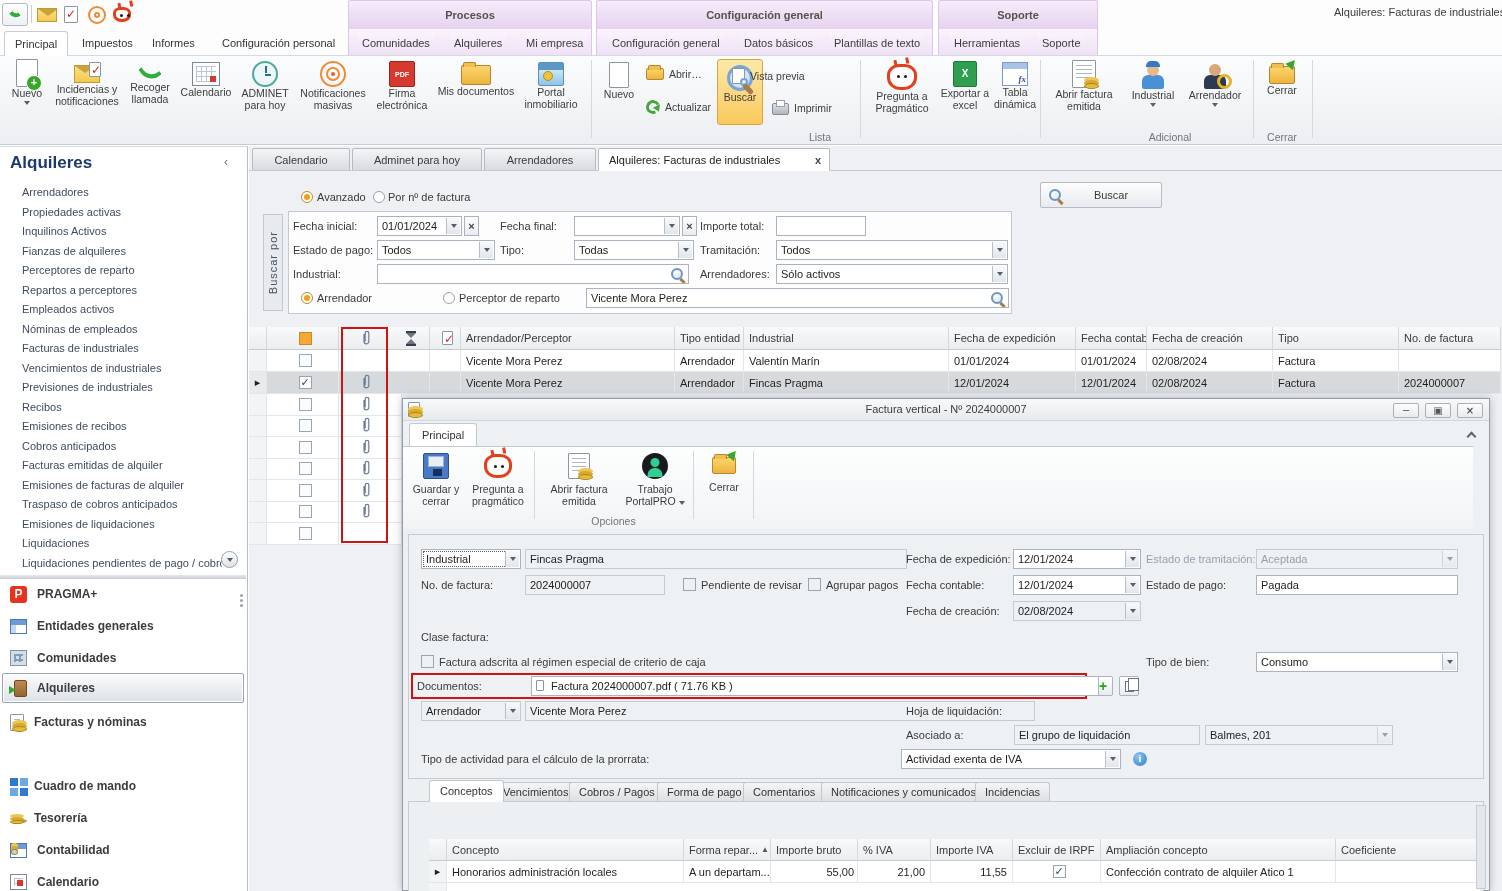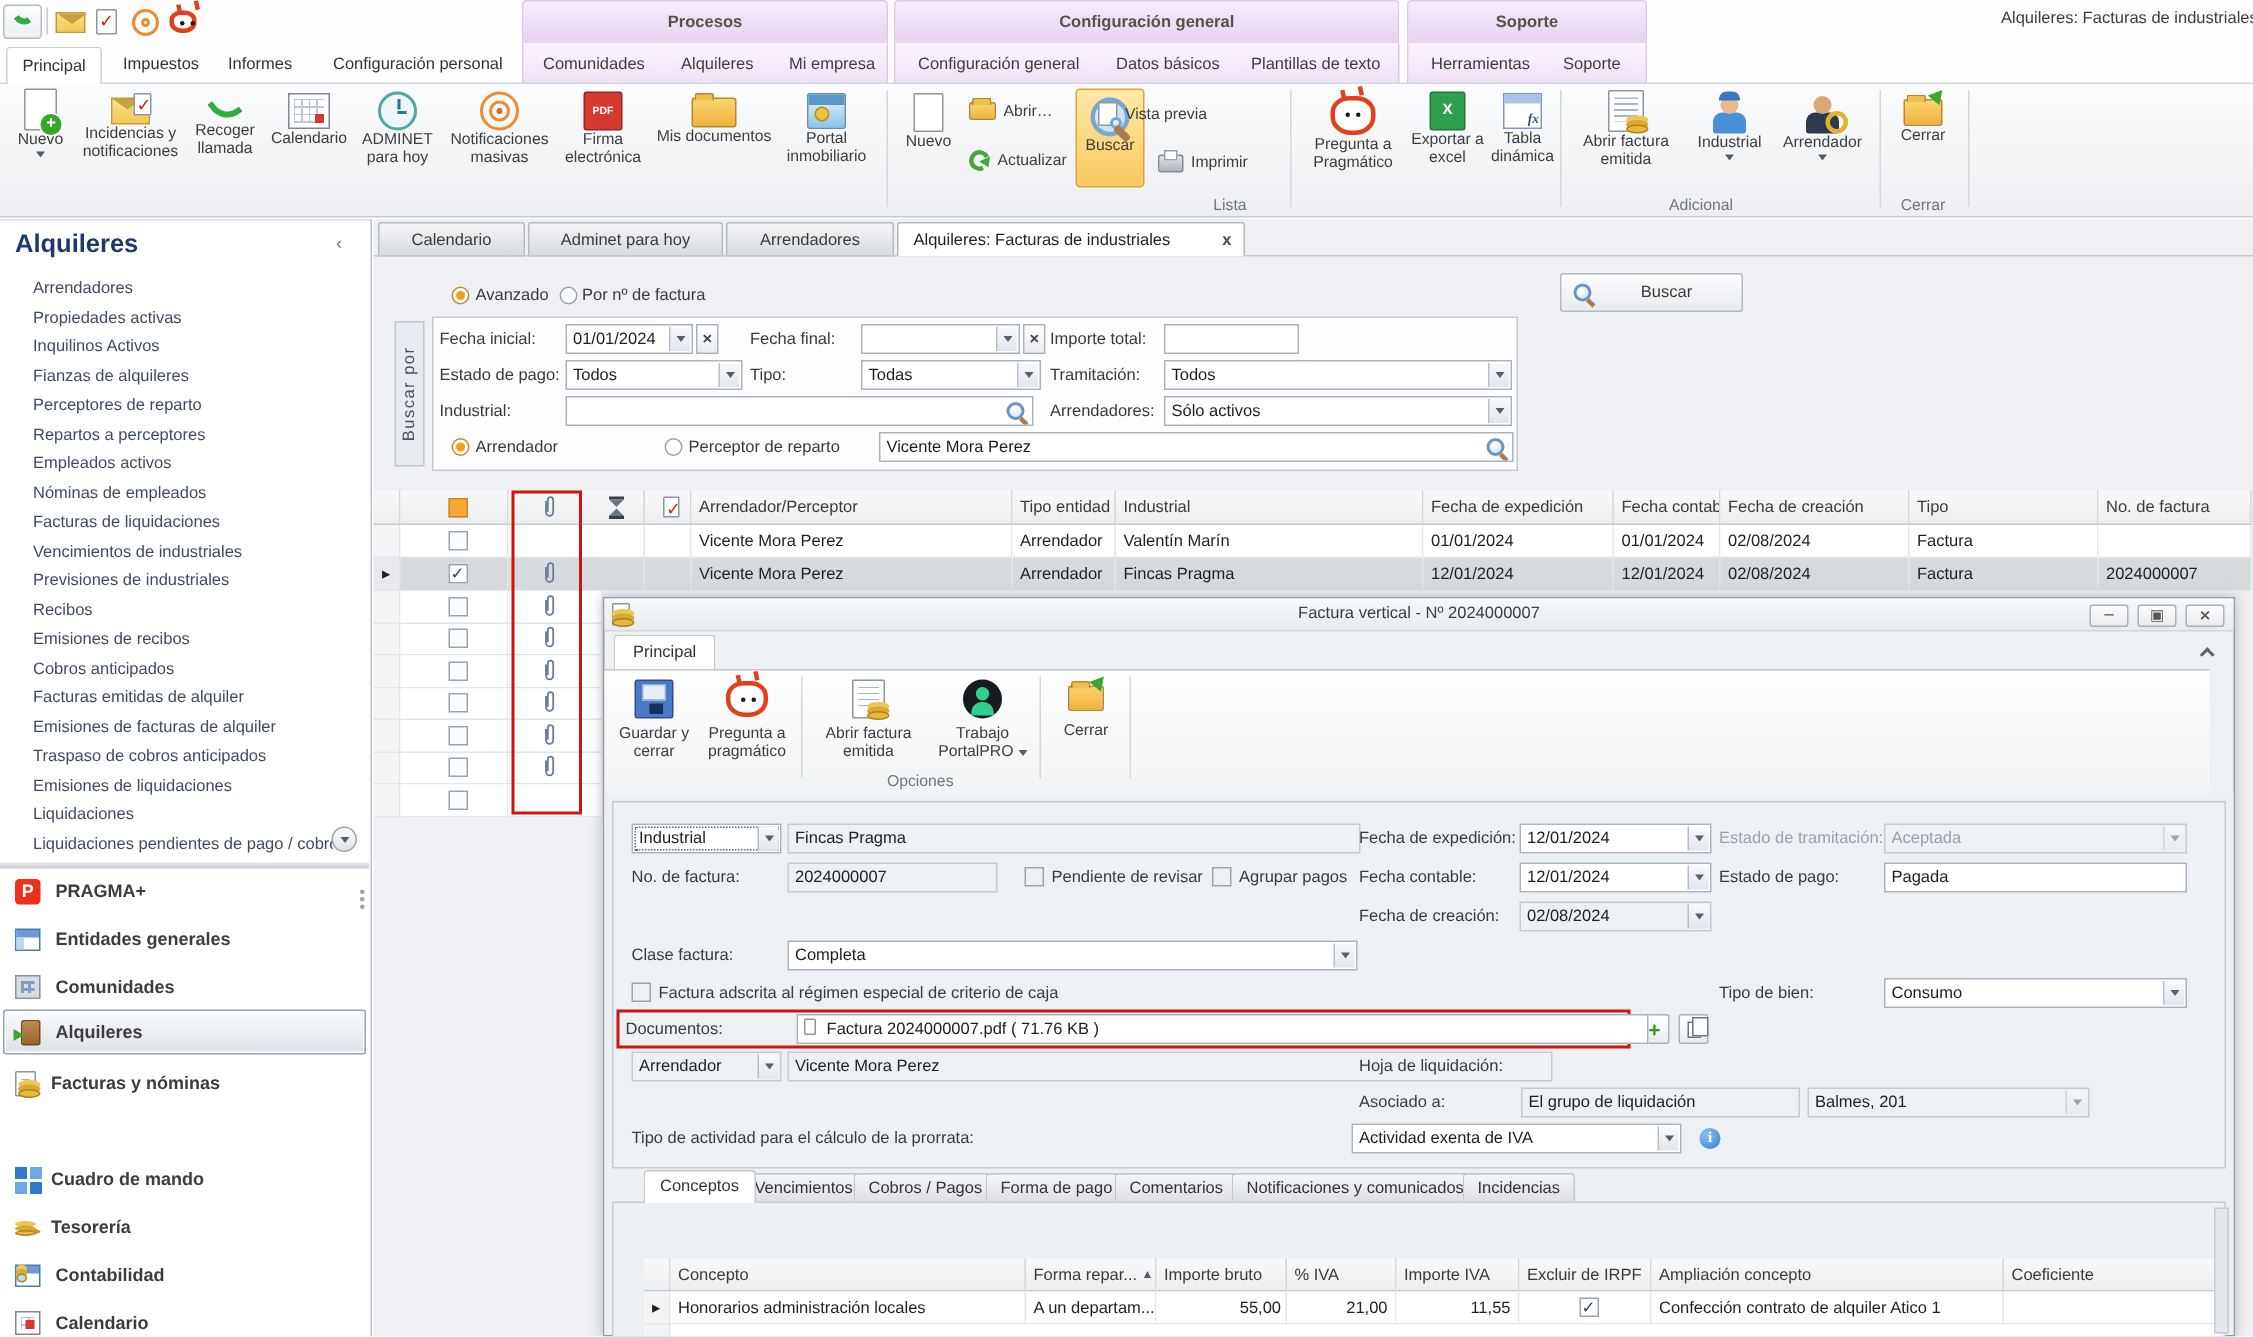--- a/index.html
+++ b/index.html
@@ -285,7 +285,7 @@
     </div>
     <div class="rsep" style="left:1312px"></div>
     <div class="glabel" style="left:700px;width:240px">Lista</div>
-    <div class="glabel" style="left:1054px;width:160px">Adicional</div>
+    <div class="glabel" style="left:1090px;width:160px">Adicional</div>
     <div class="glabel" style="left:1240px;width:84px">Cerrar</div>
   </div>
 

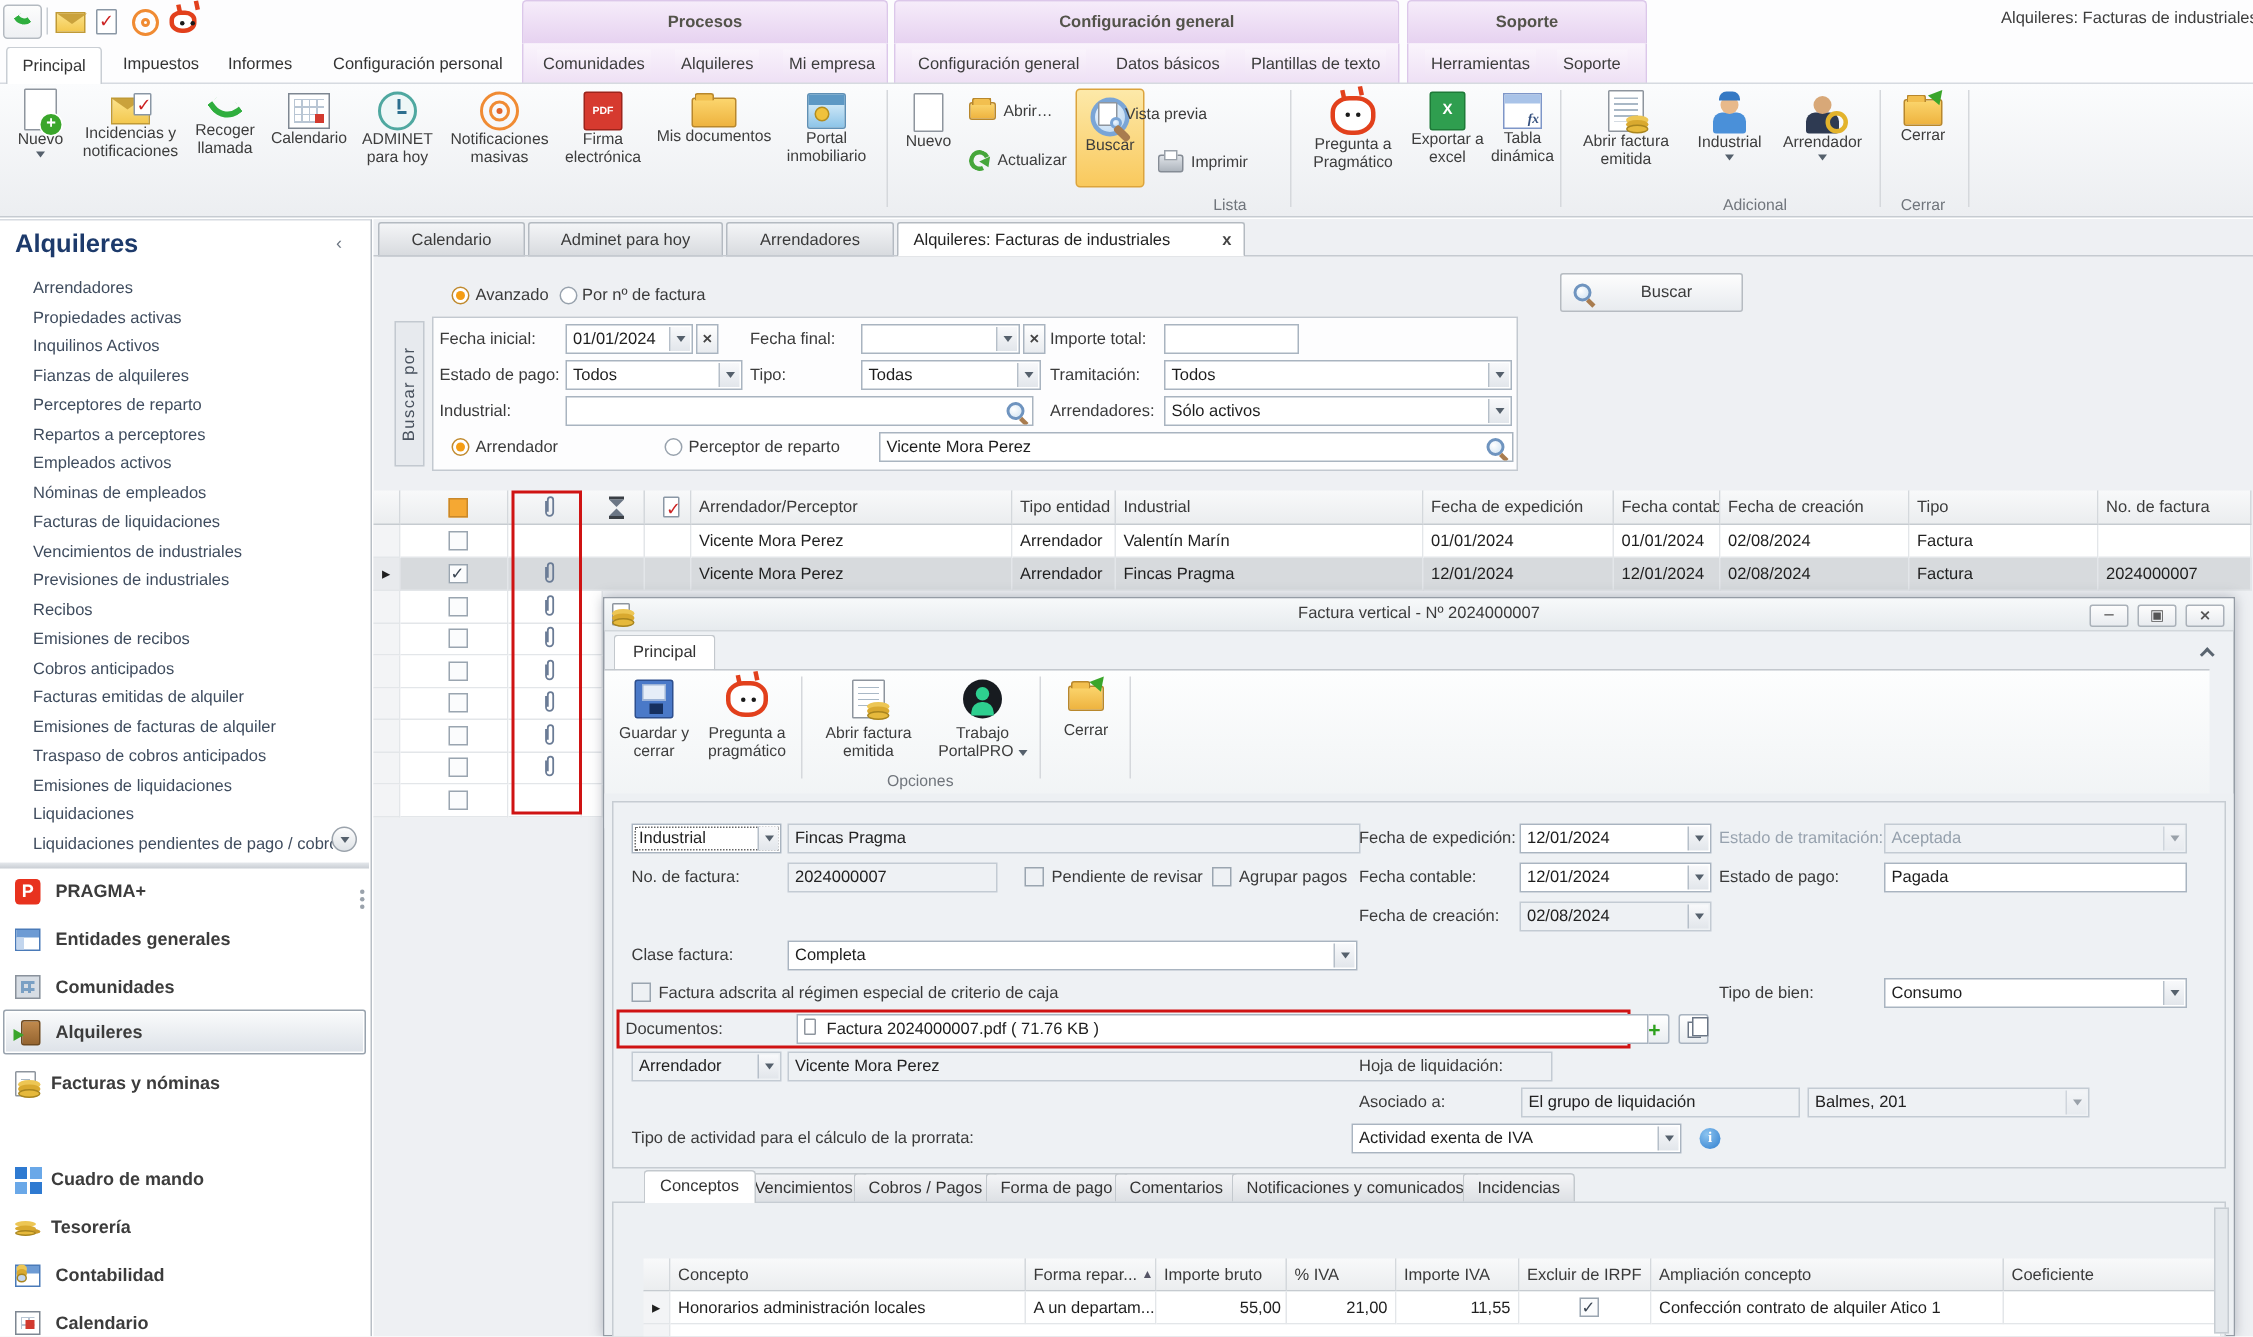--- a/index.html
+++ b/index.html
@@ -301,7 +301,7 @@
       <div class="sitem">Repartos a perceptores</div>
       <div class="sitem">Empleados activos</div>
       <div class="sitem">Nóminas de empleados</div>
-      <div class="sitem">Facturas de liquidaciones</div>
+      <div class="sitem">Facturas de industriales</div>
       <div class="sitem">Vencimientos de industriales</div>
       <div class="sitem">Previsiones de industriales</div>
       <div class="sitem">Recibos</div>

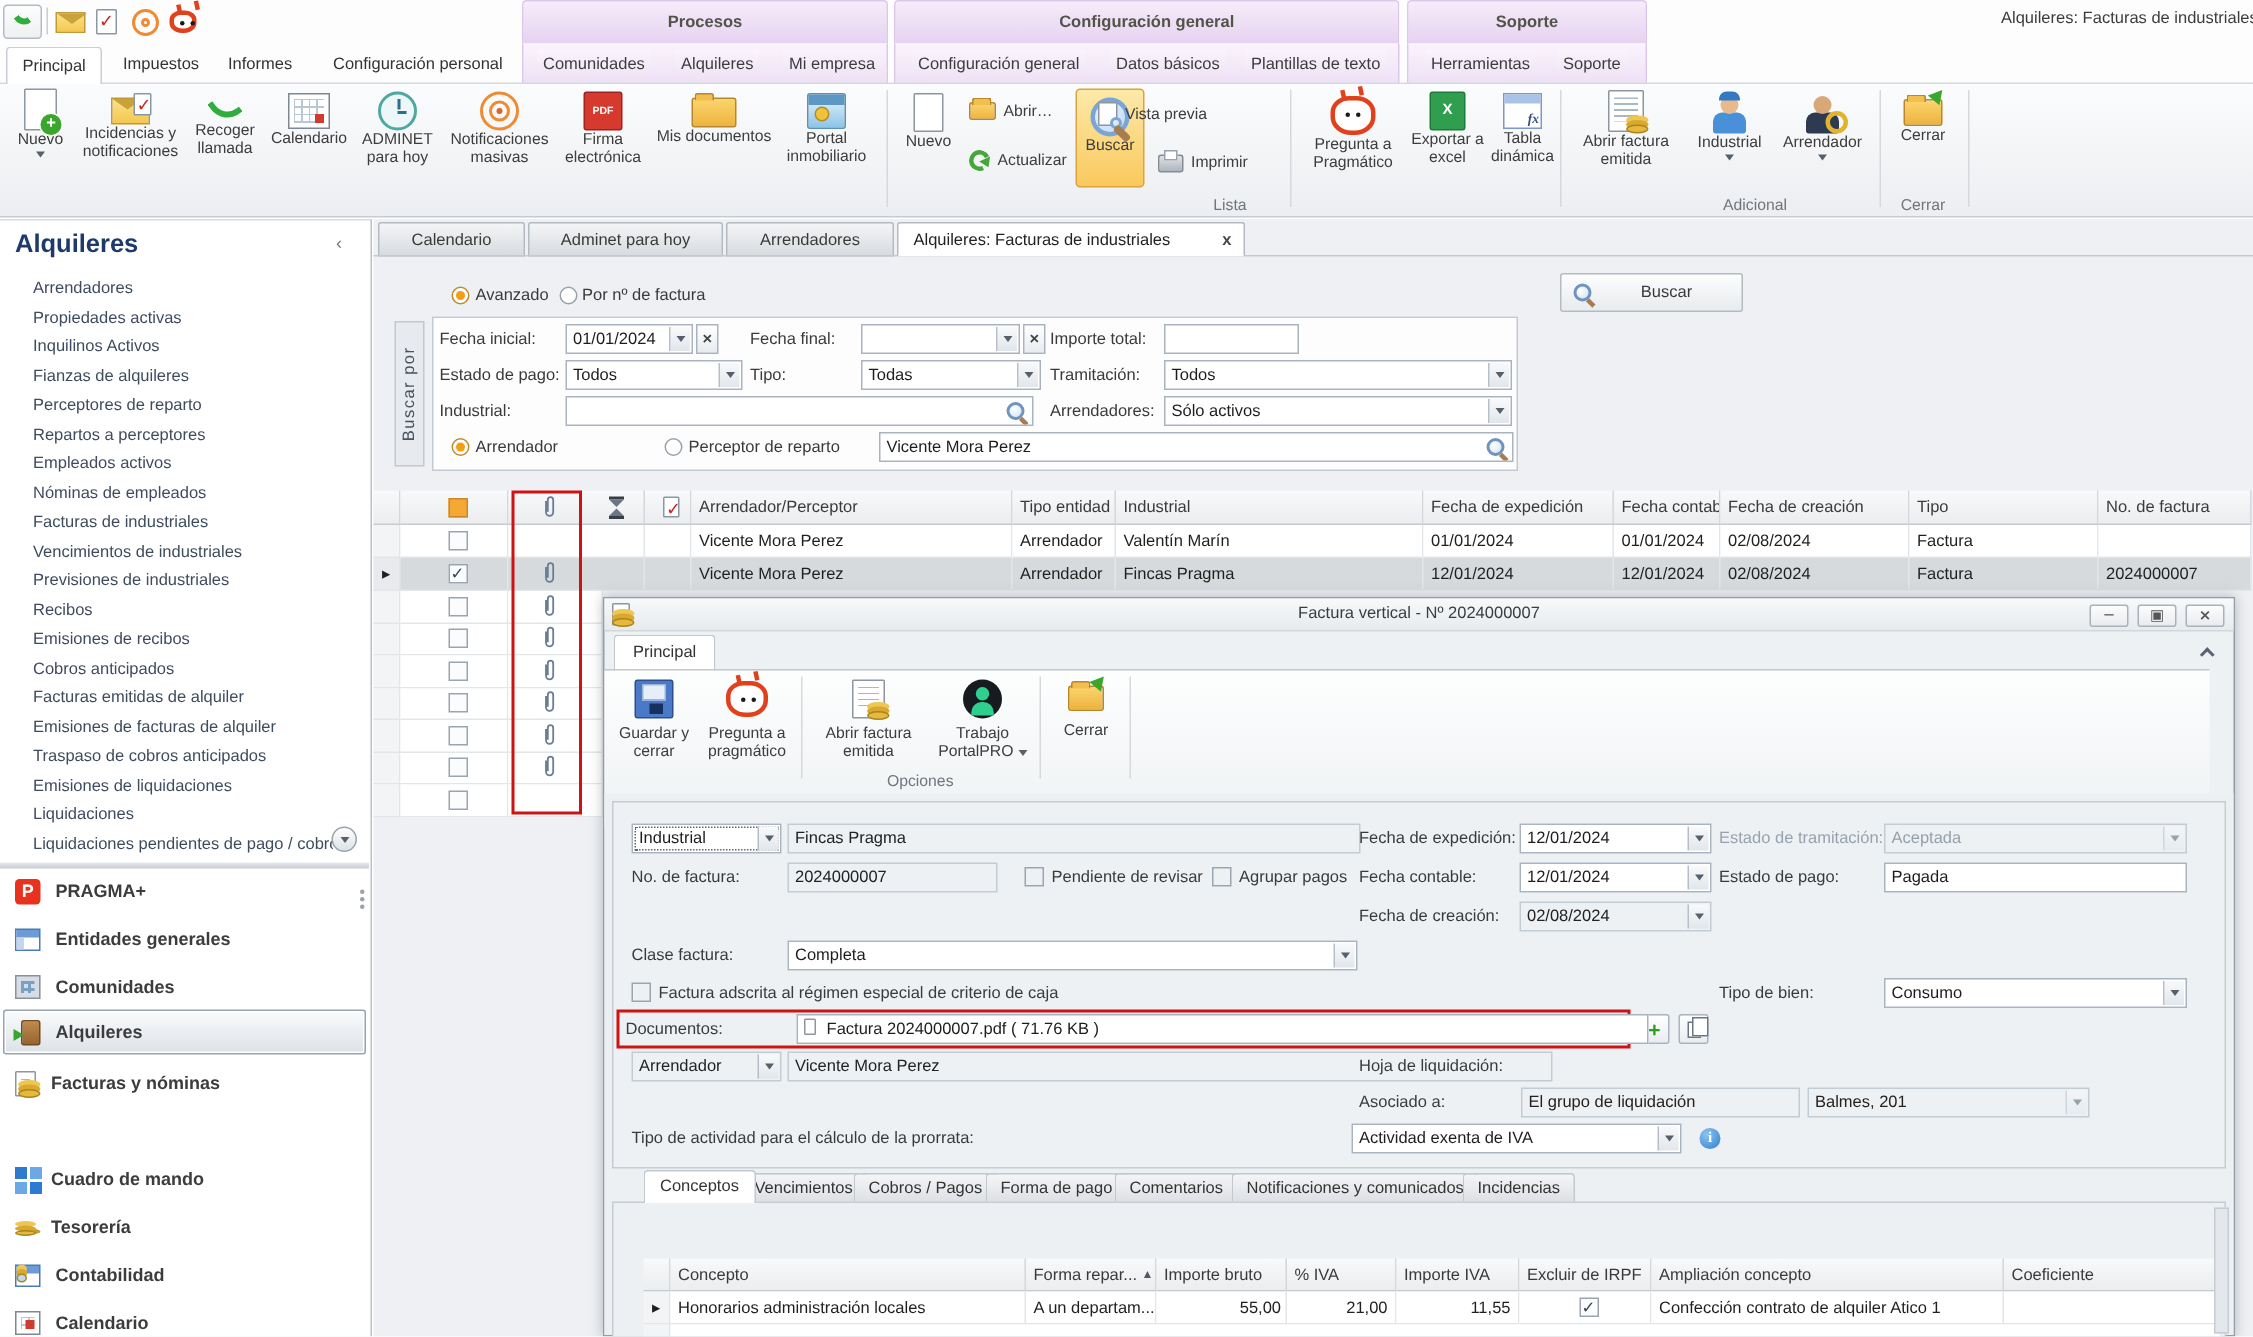--- a/index.html
+++ b/index.html
@@ -647,9 +647,6 @@
           </span></div>
 
       <span class="lb" style="left:18px;top:98px">Clase factura:</span>
-      <div class="fld" style="left:122px;top:98px;width:380px"><span>Completa</span><span class="dd">
-            <i class="dropcaret"></i>
-          </span></div>
 
       <span class="ck" style="left:18px;top:126px;background:#eef1f4"></span>
       <span class="lb" style="left:36px;top:123px">Factura adscrita al régimen especial de criterio de caja</span>

